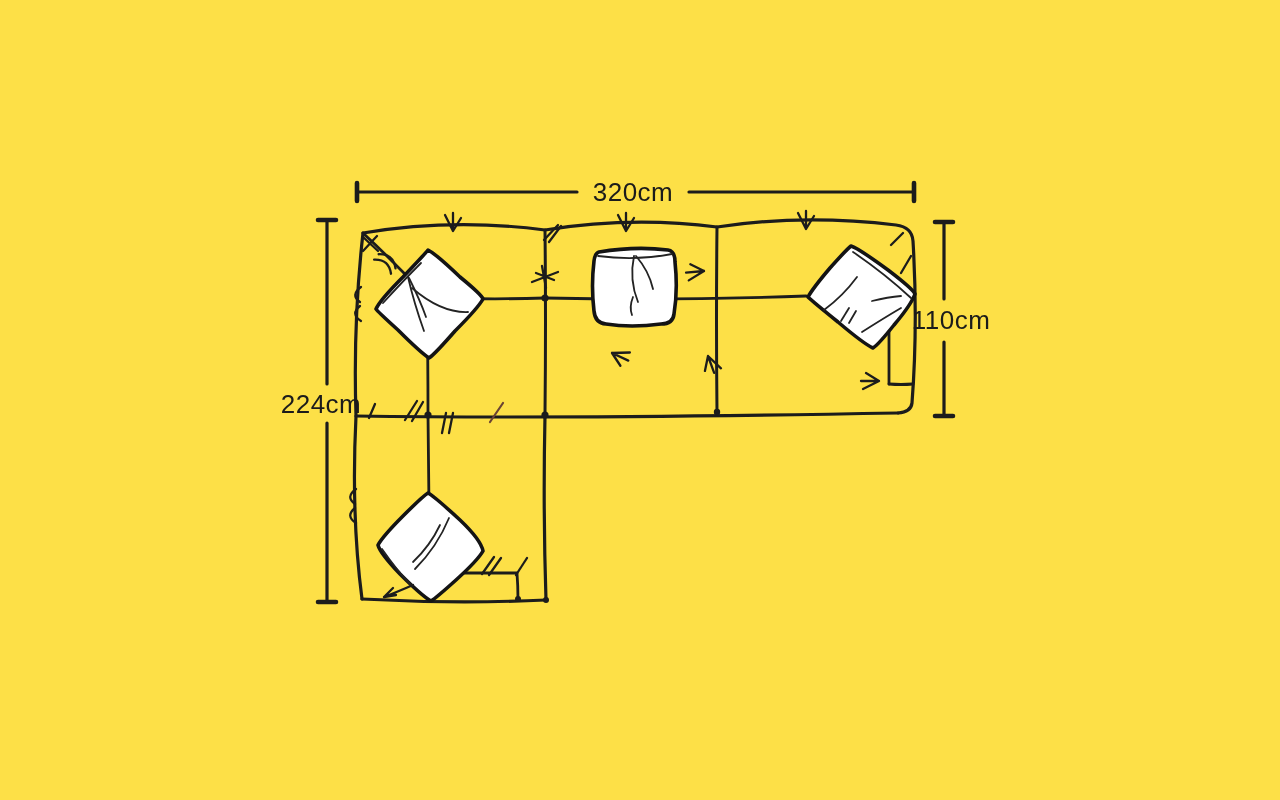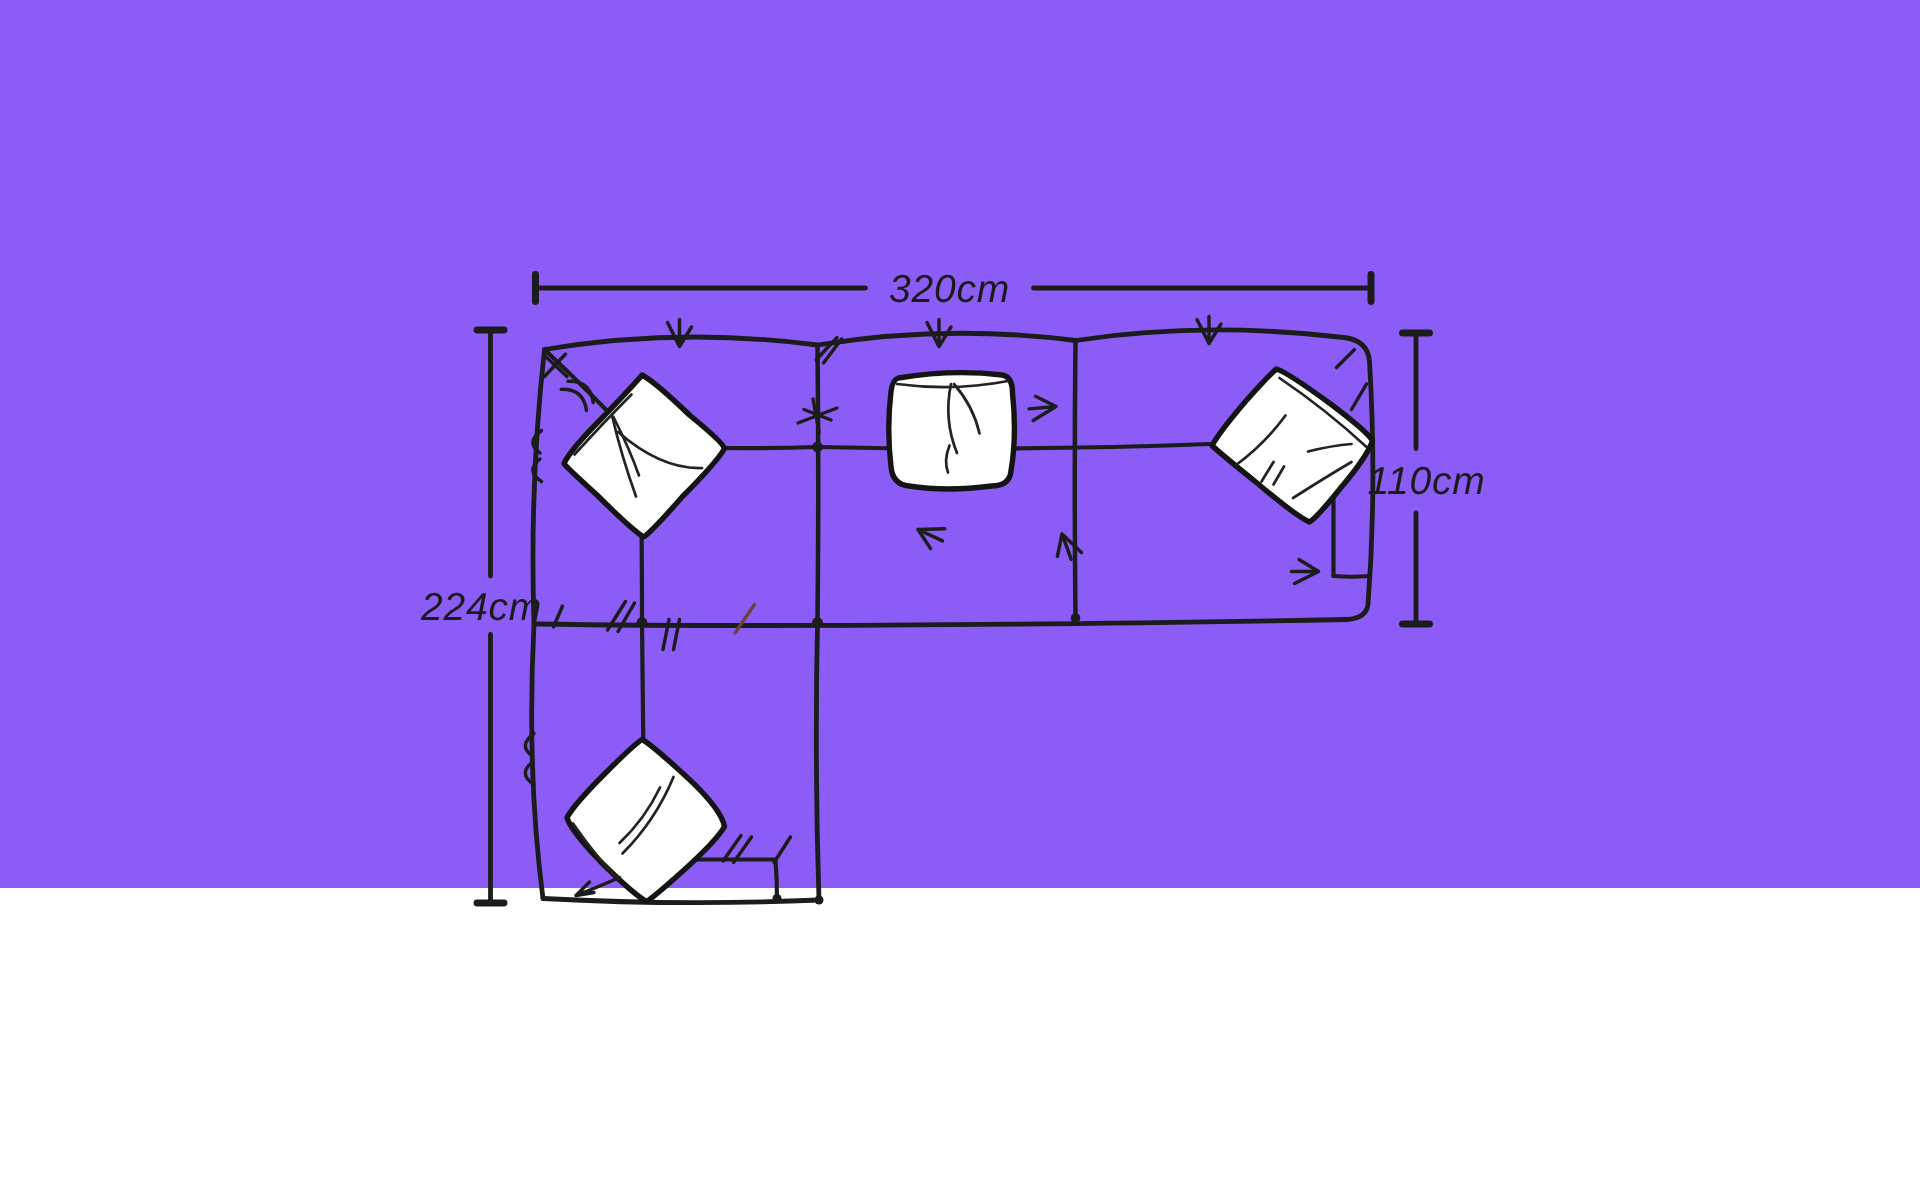--- a/index.html
+++ b/index.html
@@ -3,7 +3,7 @@
 <meta charset="utf-8">
 <style>
   html,body{margin:0;padding:0;background:#ffffff;width:1280px;height:800px;overflow:hidden;}
-  .stage{width:1280px;height:592px;position:relative;background:#8b5cf6;font-style:italic;}
+  .stage{width:1280px;height:800px;position:relative;background:#fde047;}
   svg{display:block;}
   .ink{stroke:#1c1c1c;fill:none;stroke-linecap:round;stroke-linejoin:round;}
   .w-outline{stroke-width:3.2px;}

